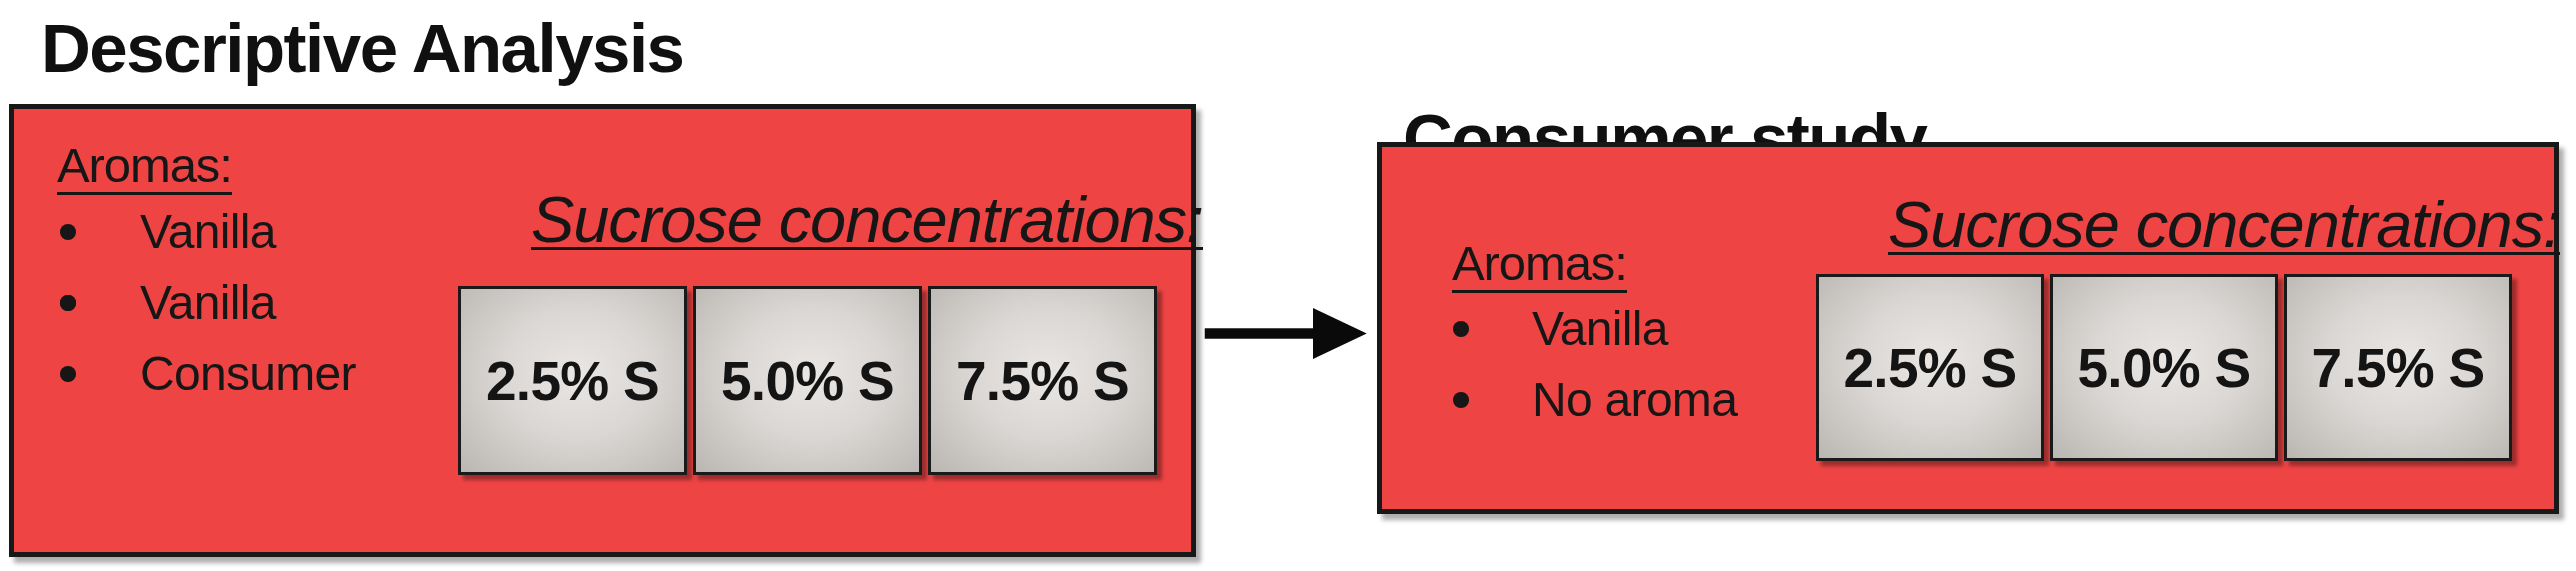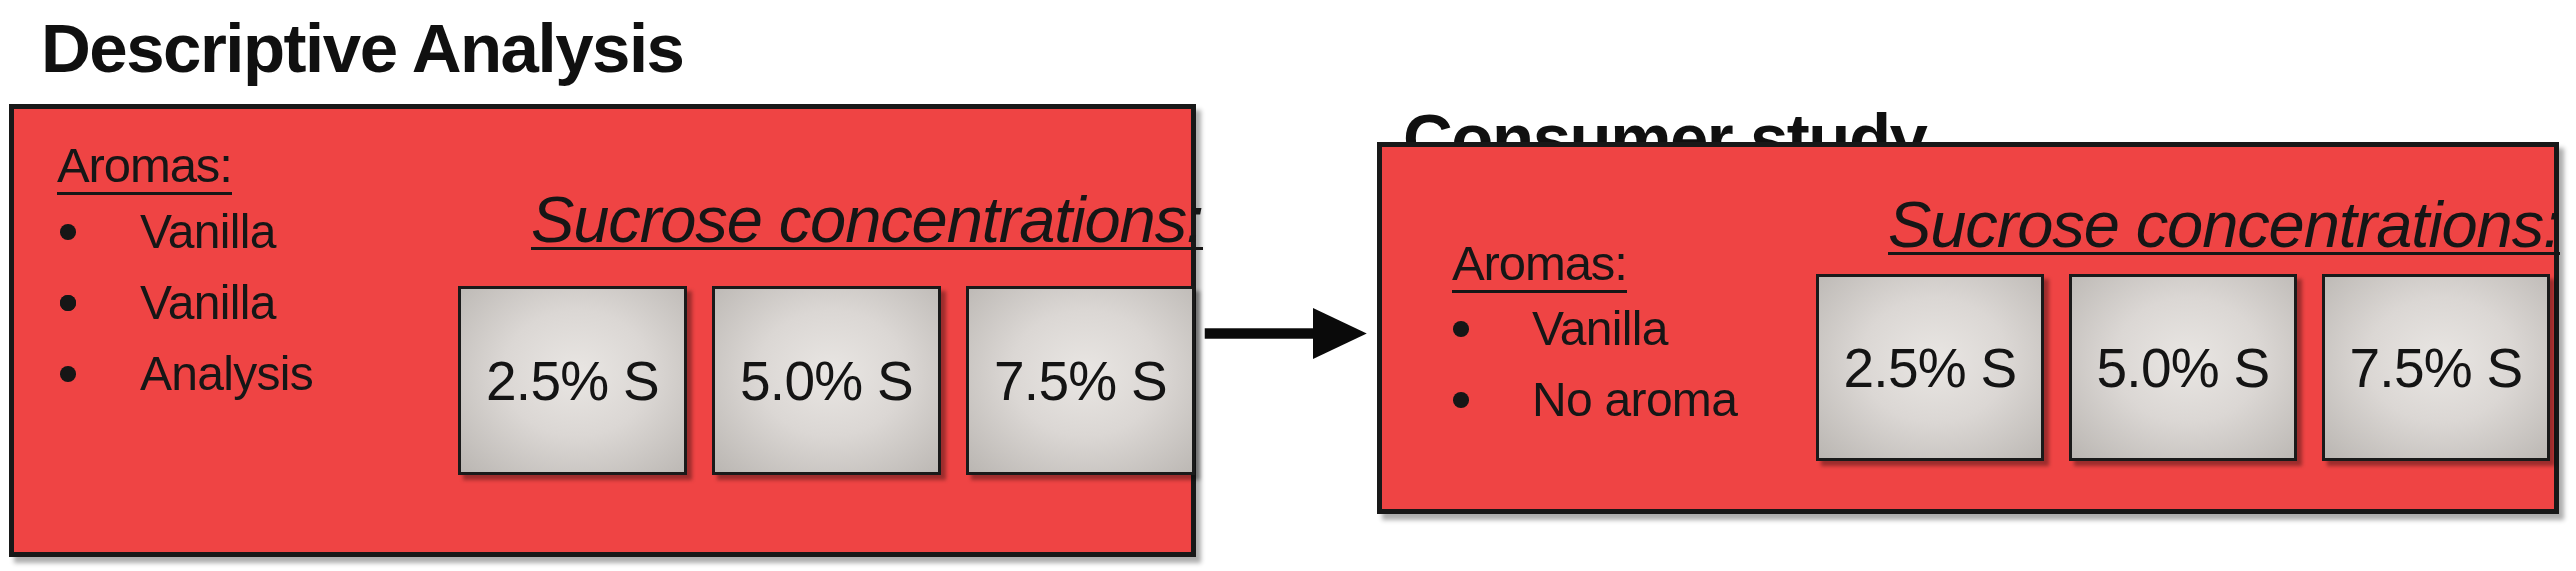--- a/index.html
+++ b/index.html
@@ -131,7 +131,7 @@
       </li>
       <li>
         <span class="dot"></span>
-        <span>Analysis</span>
+        <span>Consumer</span>
       </li>
     </ul>
 

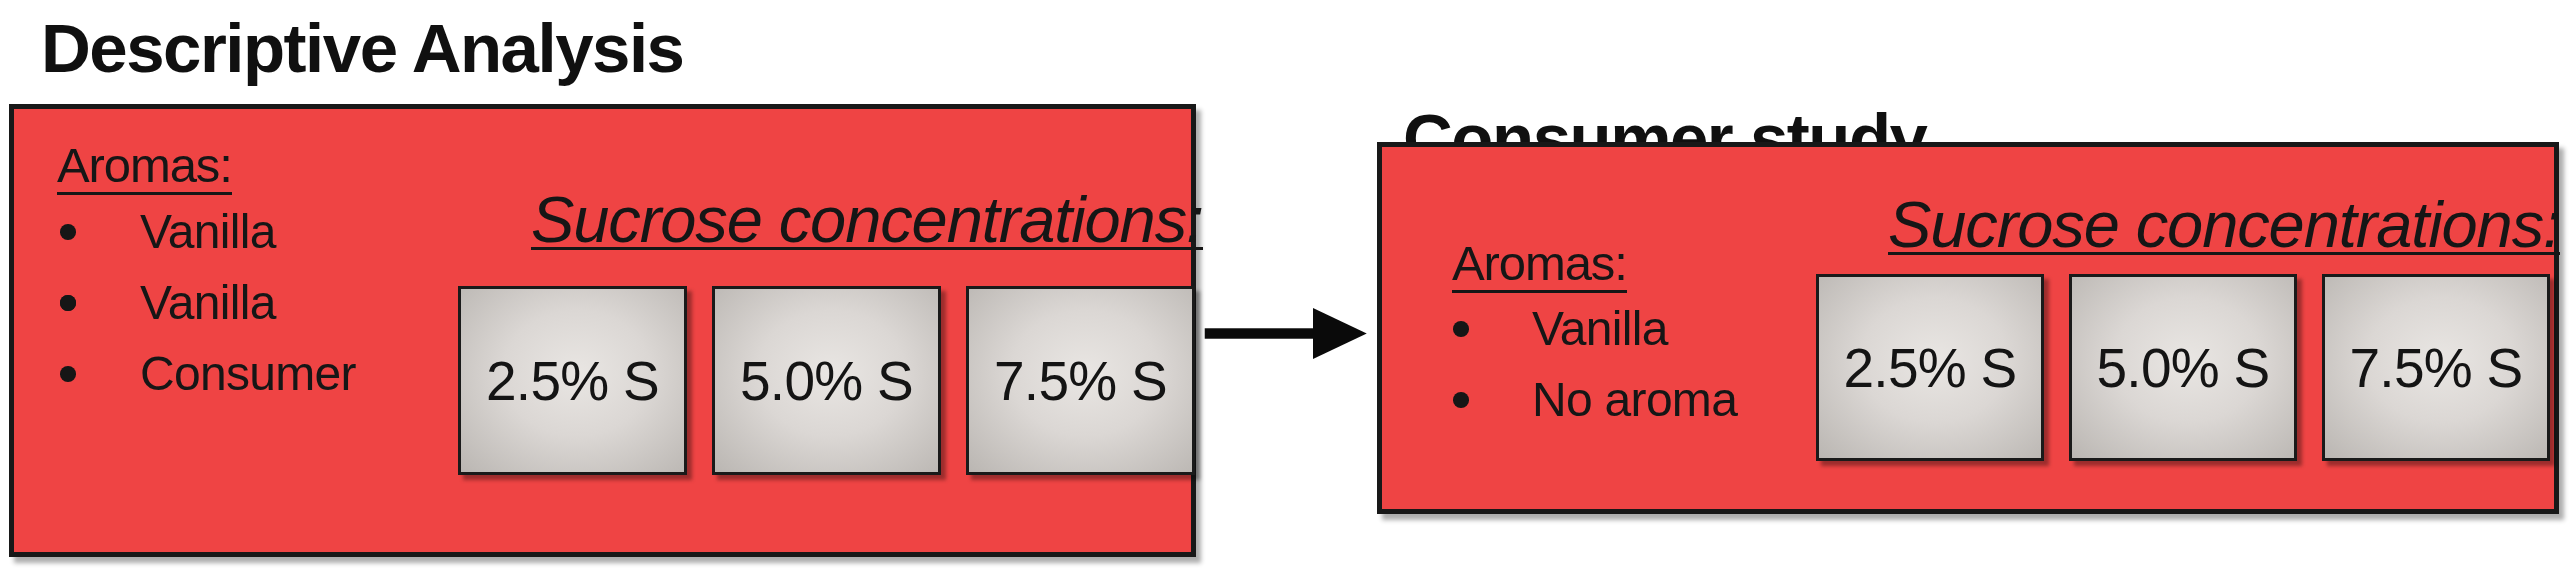--- a/index.html
+++ b/index.html
@@ -81,7 +81,8 @@
   .box-row {
     position: absolute;
     display: flex;
-    gap: 25px;
+    gap: 6px;
+    font-weight: bold;
   }
   #panel-da .box-row { left: 444px; top: 177px; }
   #panel-cs .box-row { left: 434px; top: 127px; }

